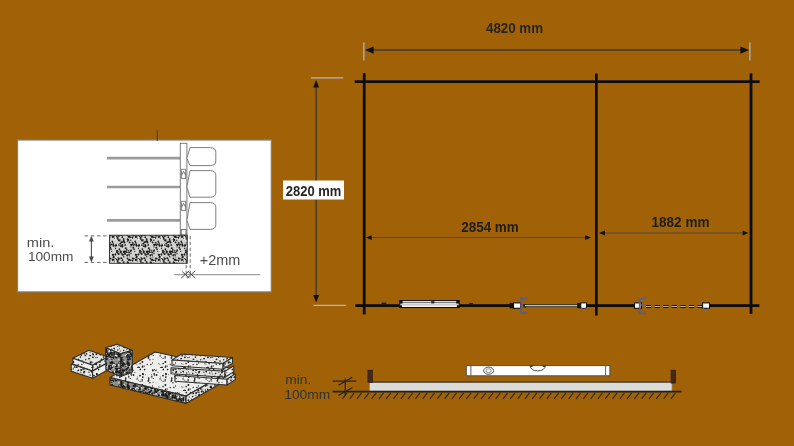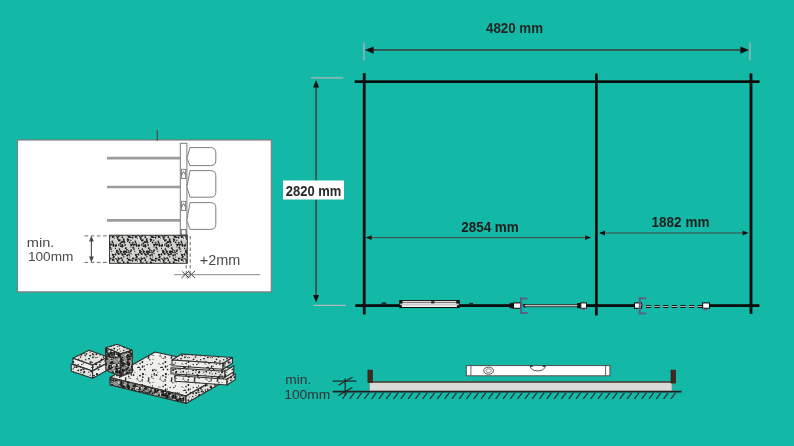--- a/index.html
+++ b/index.html
@@ -1,7 +1,7 @@
 <!DOCTYPE html>
 <html><head><meta charset="utf-8"><style>
 html,body{margin:0;padding:0;background:#fff;}
-#wrap{position:relative;width:794px;height:446px;background:#14b8a6;overflow:hidden;}
+#wrap{position:relative;width:794px;height:446px;background:#a16207;overflow:hidden;}
 svg{position:absolute;left:0;top:0;}
 text{font-family:"Liberation Sans",sans-serif;}
 </style></head><body>

